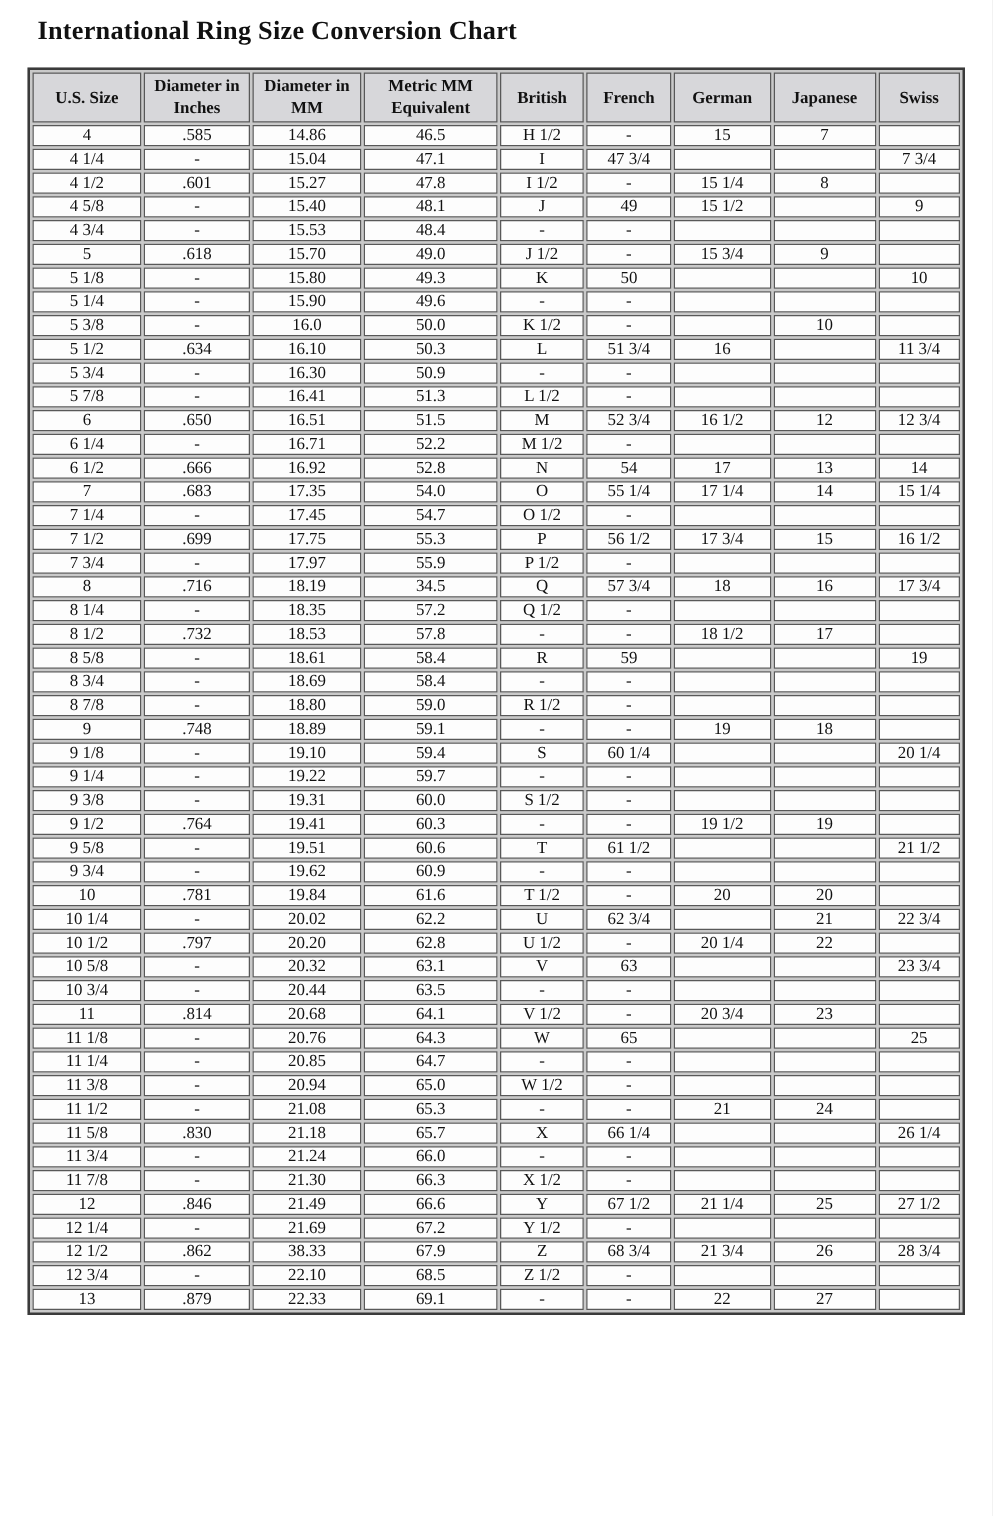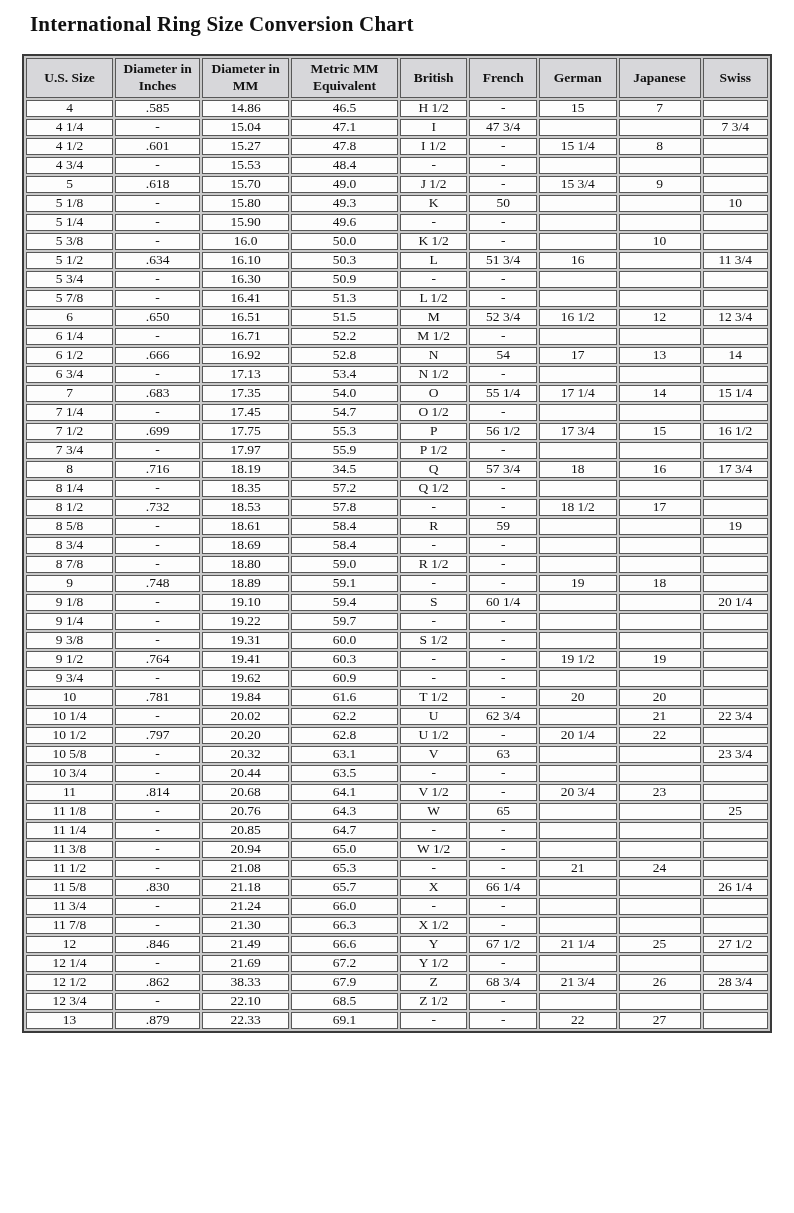--- a/index.html
+++ b/index.html
@@ -130,6 +130,17 @@
           <td></td>
         </tr>
         <tr>
+          <td>4 5/8</td>
+          <td>-</td>
+          <td>15.40</td>
+          <td>48.1</td>
+          <td>J</td>
+          <td>49</td>
+          <td>15 1/2</td>
+          <td></td>
+          <td>9</td>
+        </tr>
+        <tr>
           <td>4 3/4</td>
           <td>-</td>
           <td>15.53</td>

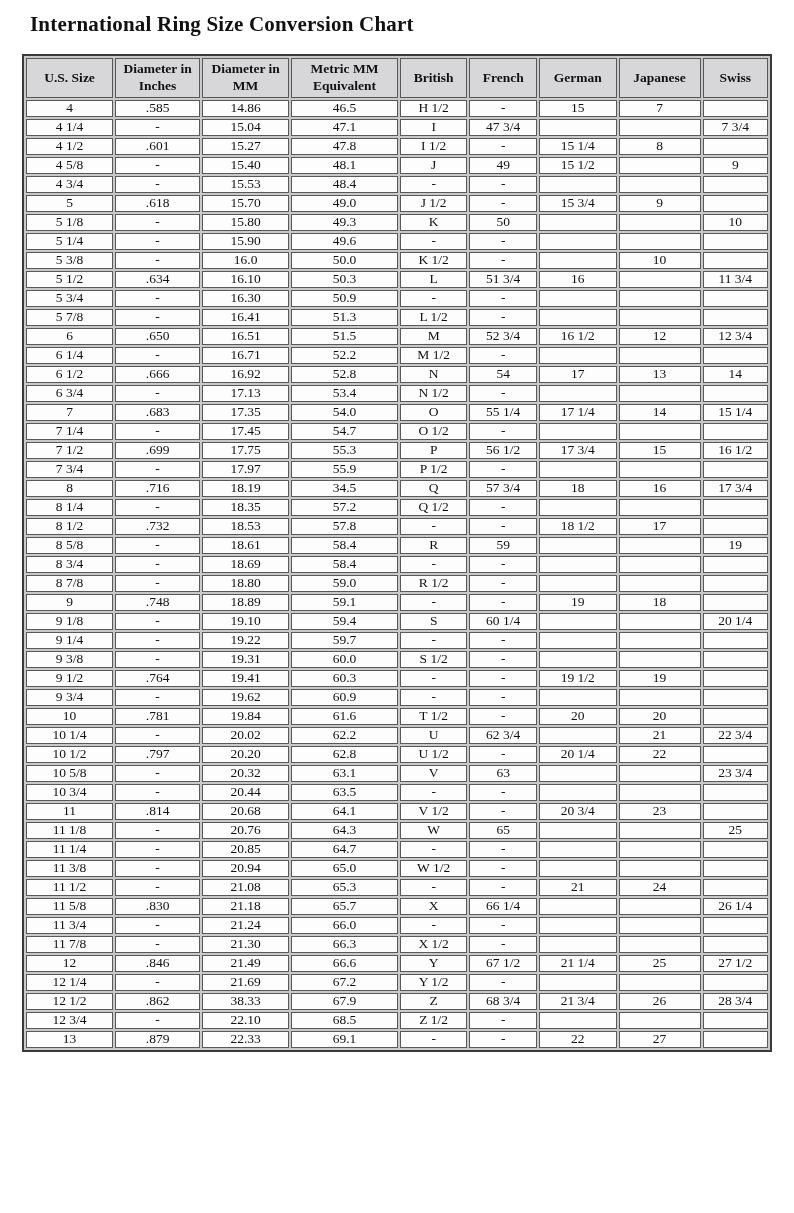--- a/index.html
+++ b/index.html
@@ -262,17 +262,6 @@
           <td>14</td>
         </tr>
         <tr>
-          <td>6 3/4</td>
-          <td>-</td>
-          <td>17.13</td>
-          <td>53.4</td>
-          <td>N 1/2</td>
-          <td>-</td>
-          <td></td>
-          <td></td>
-          <td></td>
-        </tr>
-        <tr>
           <td>7</td>
           <td>.683</td>
           <td>17.35</td>

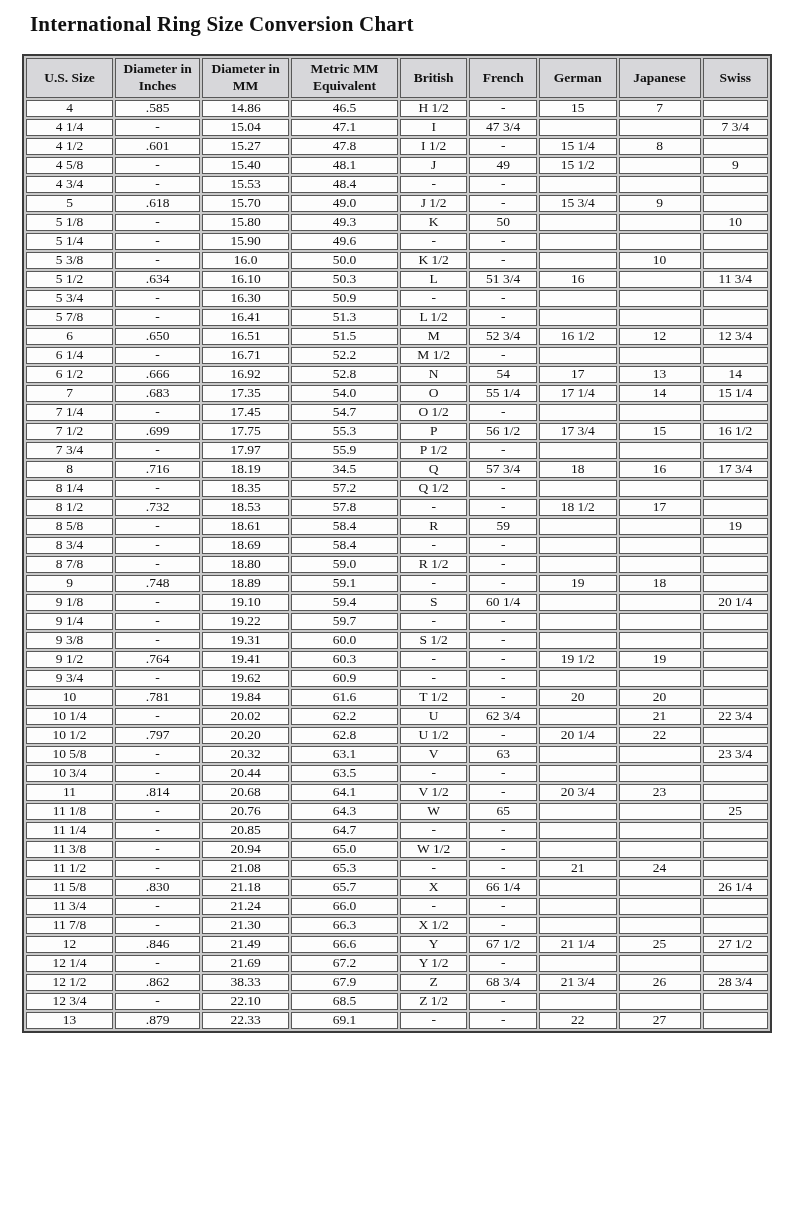--- a/index.html
+++ b/index.html
@@ -427,6 +427,17 @@
           <td></td>
         </tr>
         <tr>
+          <td>9 5/8</td>
+          <td>-</td>
+          <td>19.51</td>
+          <td>60.6</td>
+          <td>T</td>
+          <td>61 1/2</td>
+          <td></td>
+          <td></td>
+          <td>21 1/2</td>
+        </tr>
+        <tr>
           <td>9 3/4</td>
           <td>-</td>
           <td>19.62</td>

